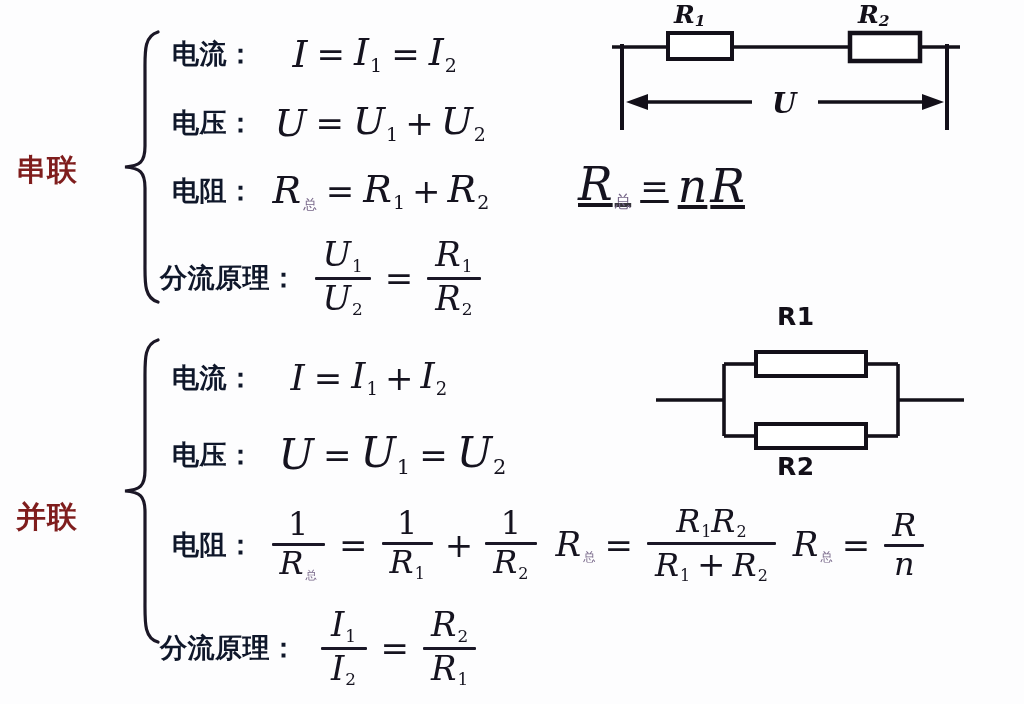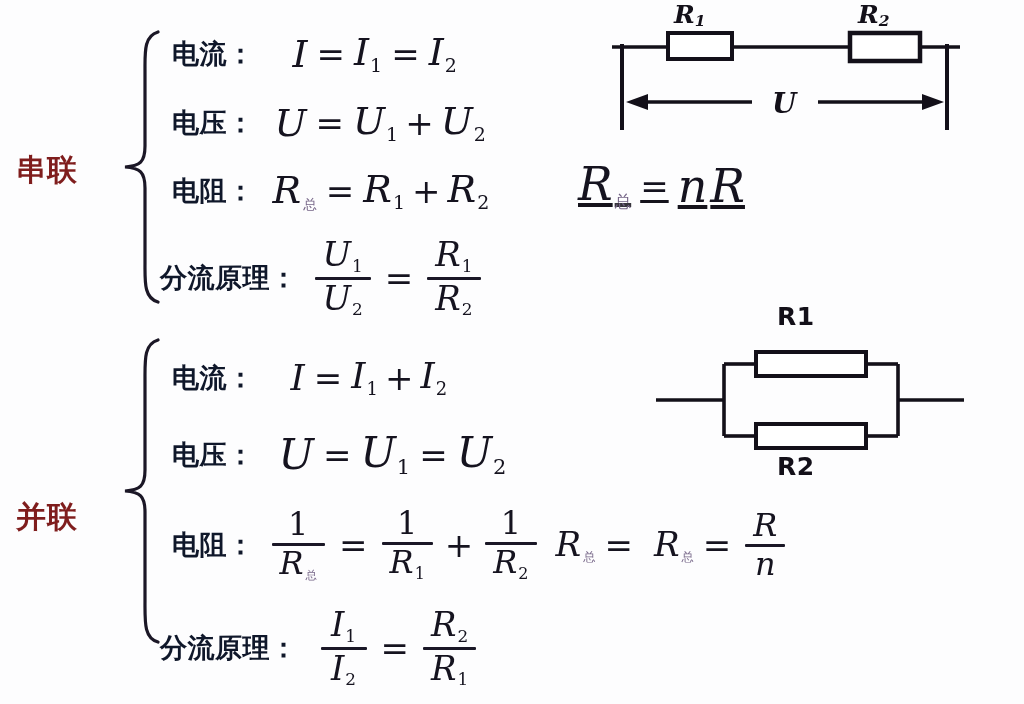--- a/index.html
+++ b/index.html
@@ -294,6 +294,15 @@
     <span class="math" style="margin-left:14px; font-size:34px;">
       <span class="var"><span>R</span><sub class="zong">总</sub></span>
       <span class="op eq">=</span>
+      <span class="frac">
+        <span class="num">
+          <span class="var"><span>R</span><sub class="n">1</sub></span><span class="var"><span>R</span><sub class="n">2</sub></span>
+        </span>
+        <span class="bar"></span>
+        <span class="den">
+          <span class="var"><span>R</span><sub class="n">1</sub></span><span class="op">+</span><span class="var"><span>R</span><sub class="n">2</sub></span>
+        </span>
+      </span>
     </span>
 
     <span class="math" style="margin-left:12px; font-size:34px;">

